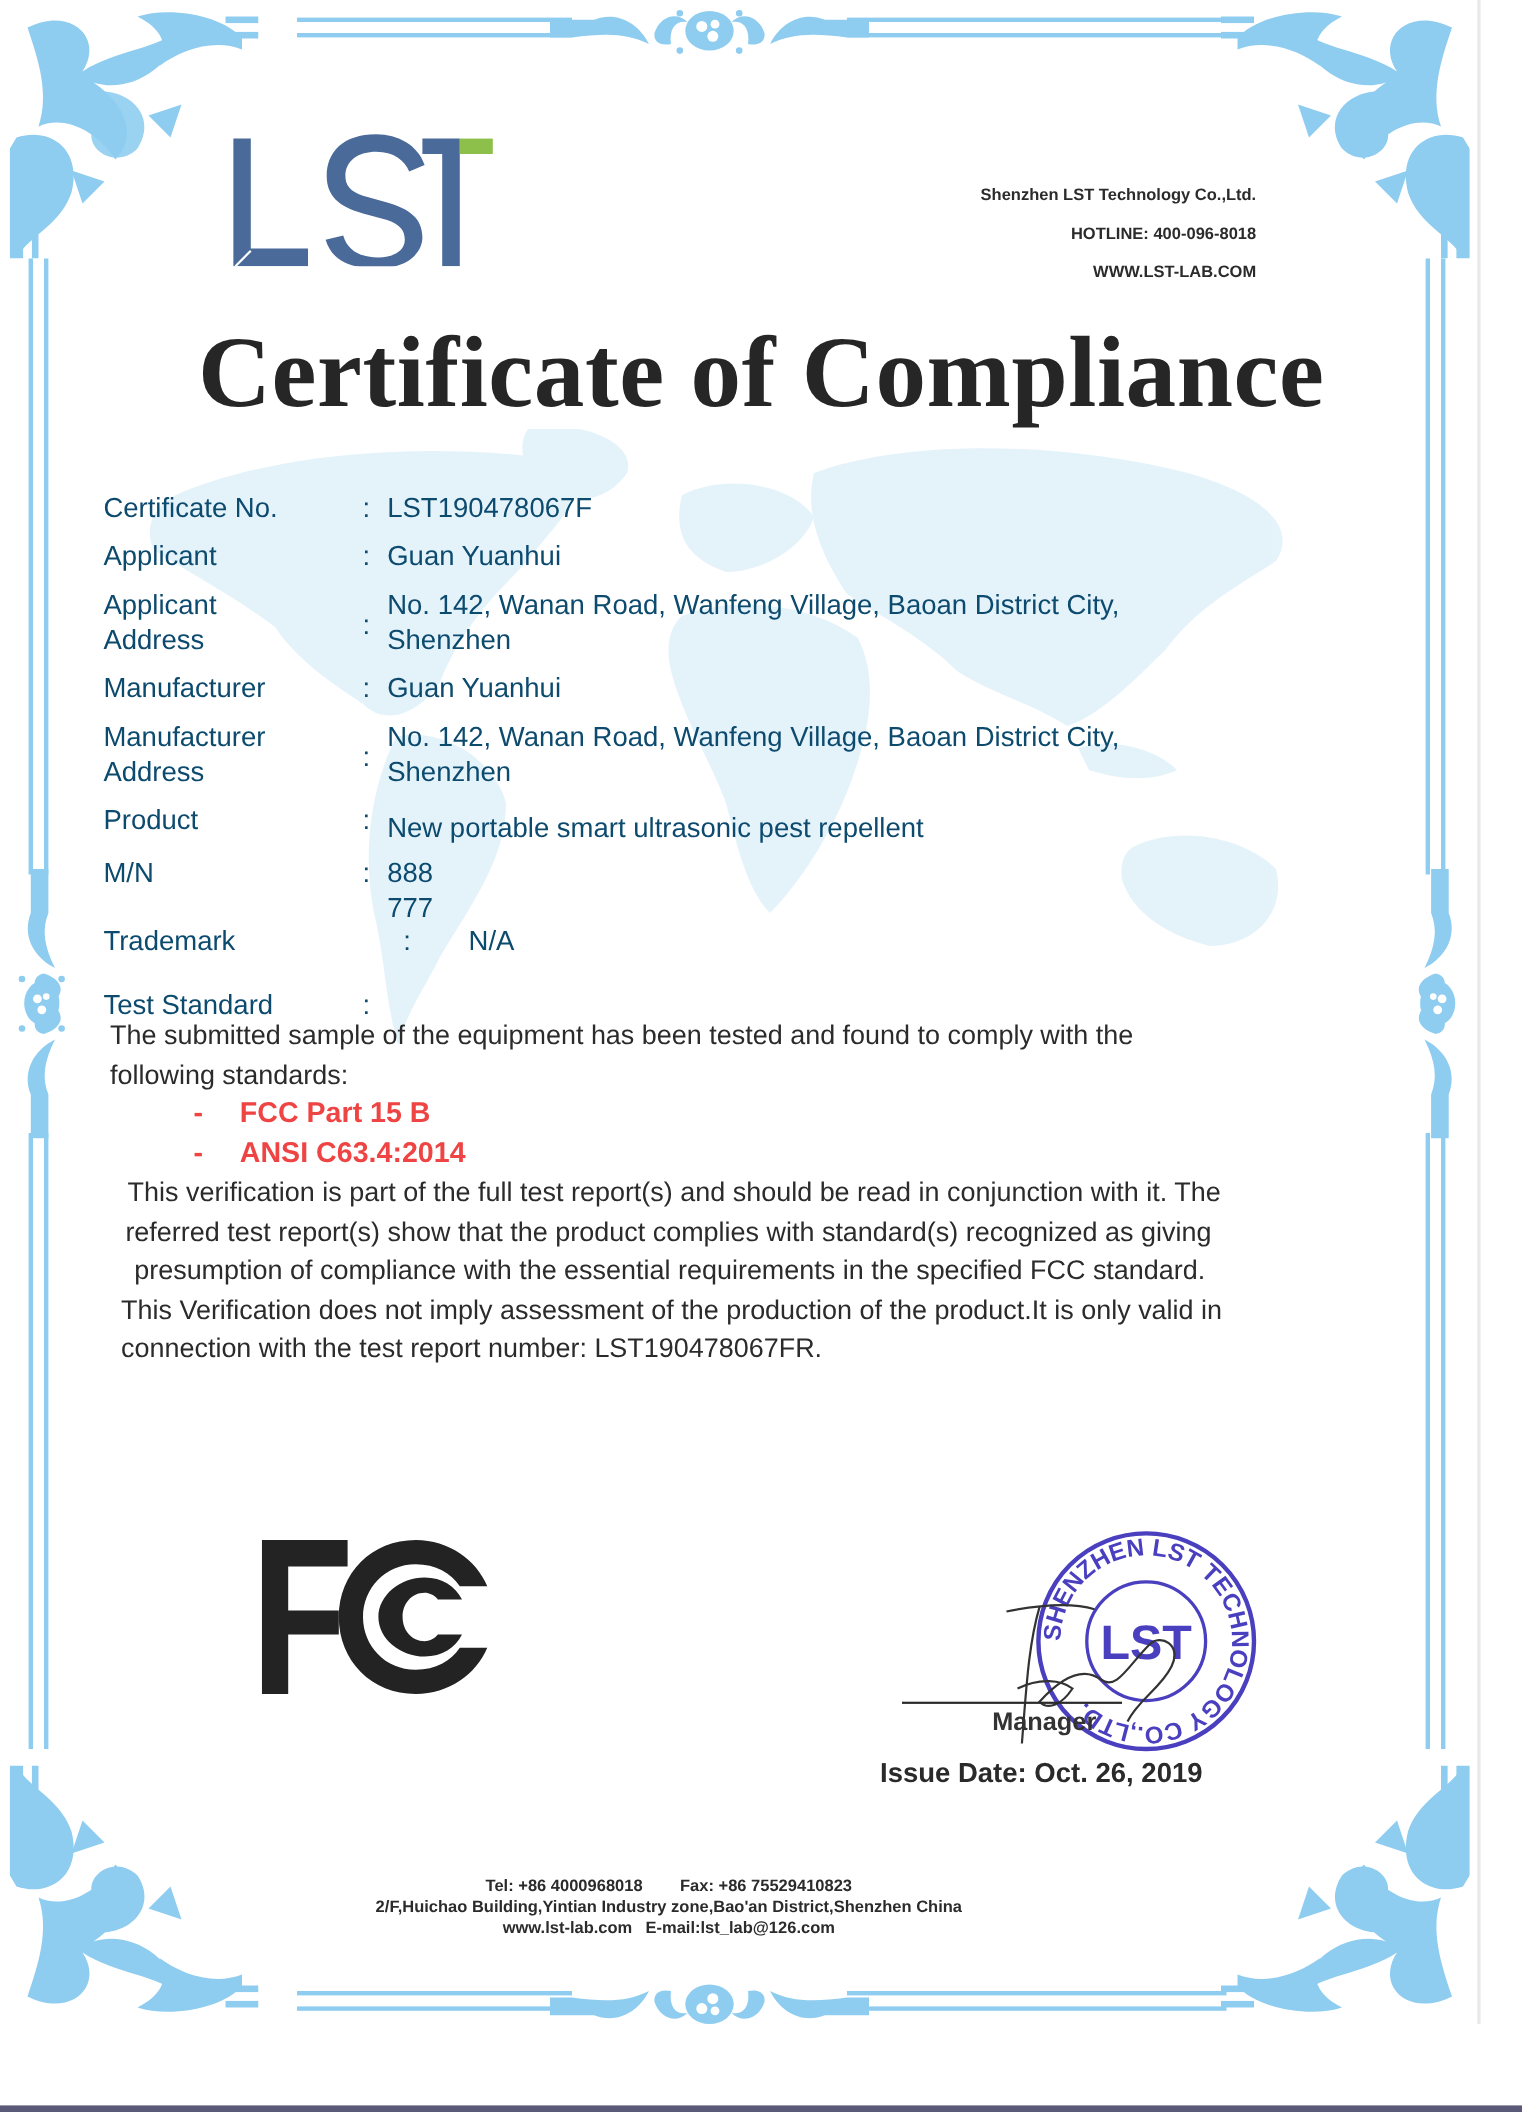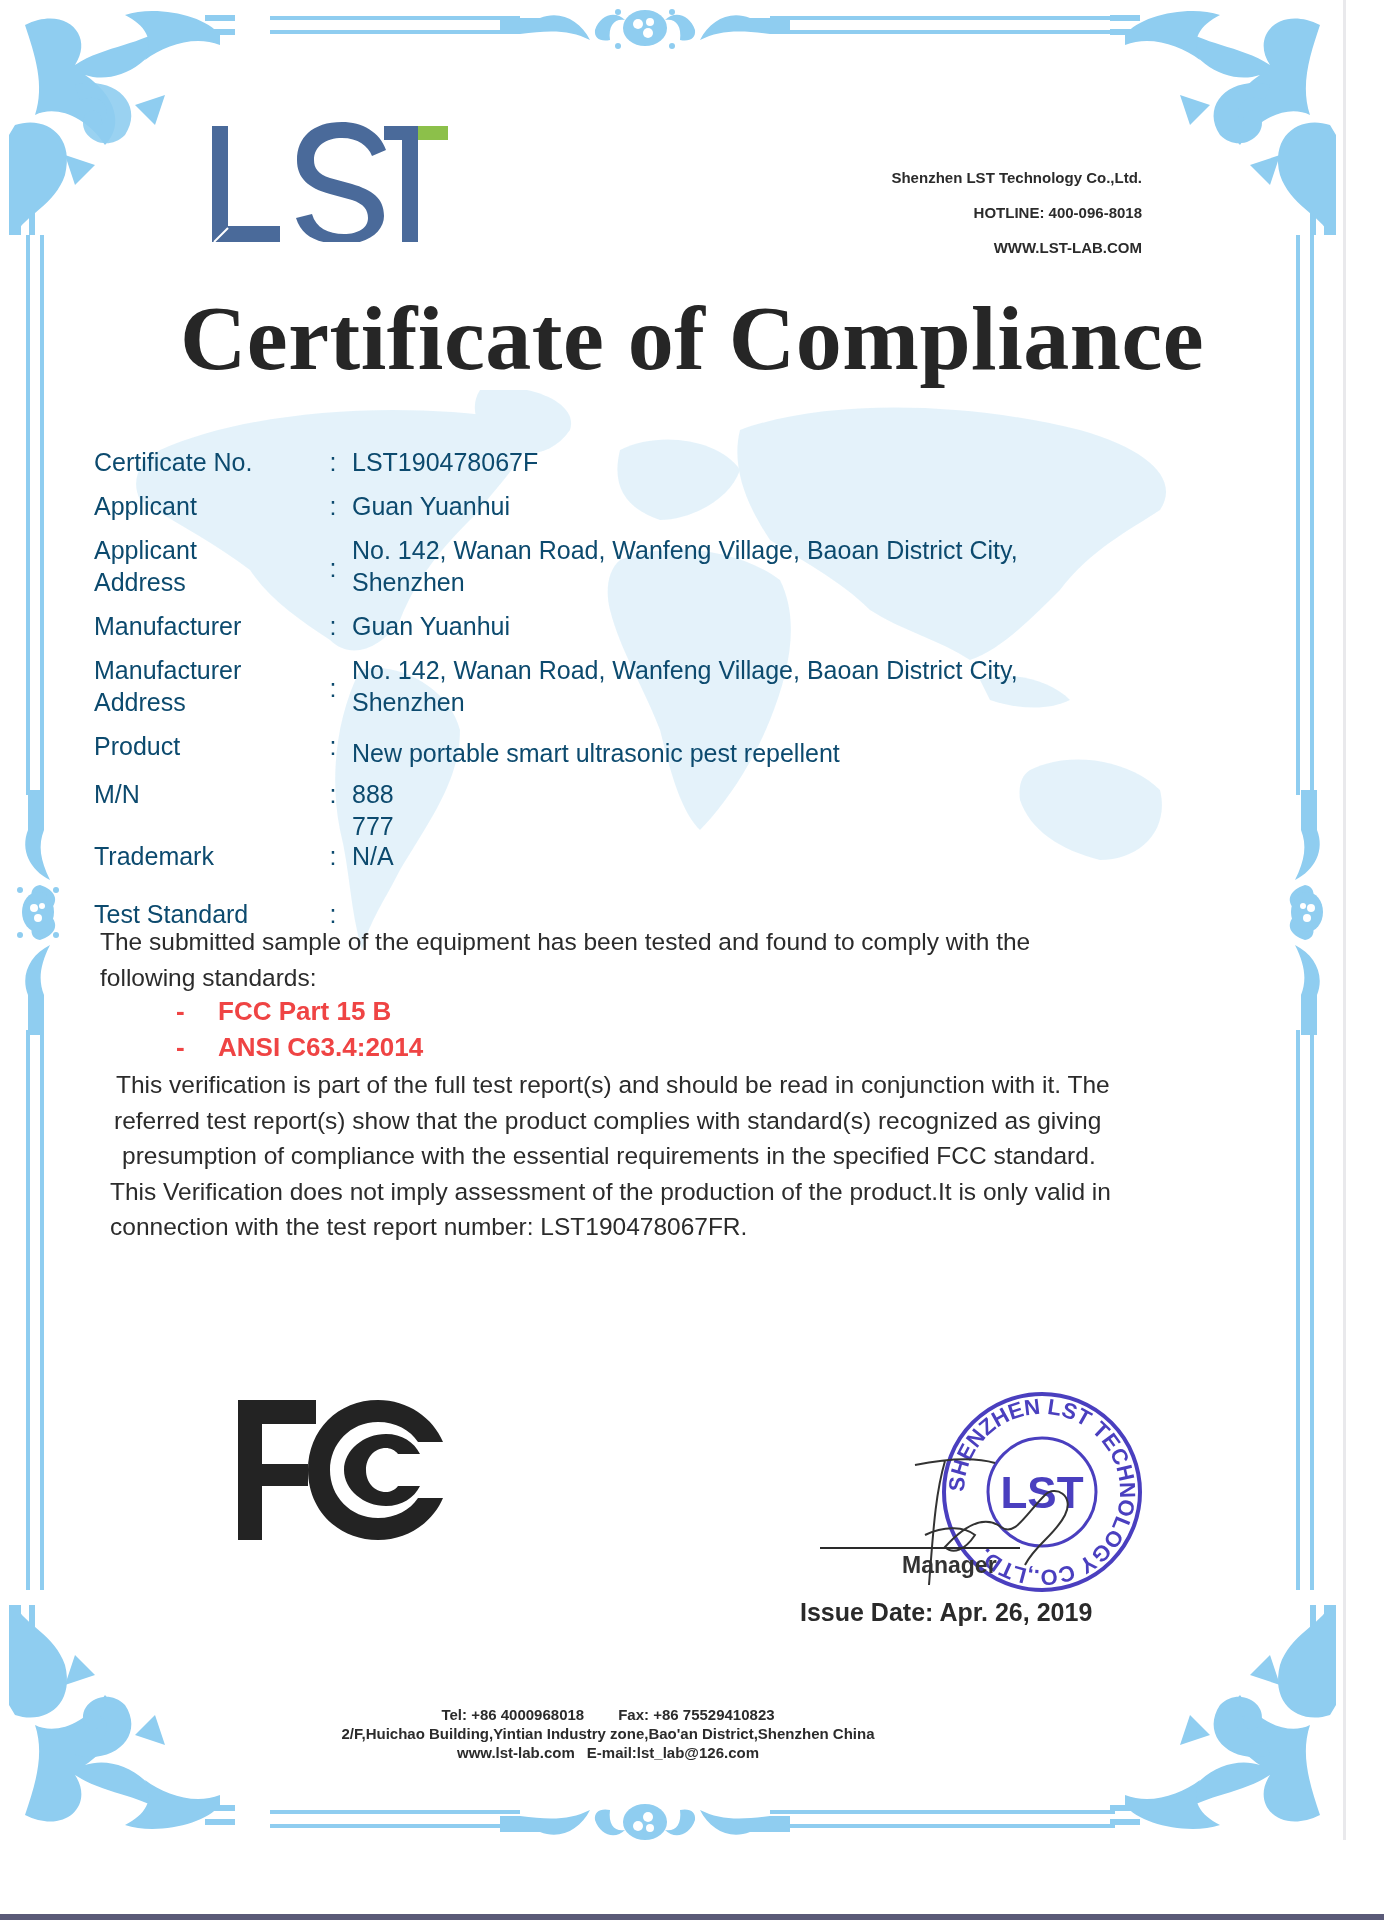--- a/index.html
+++ b/index.html
@@ -291,7 +291,7 @@
       <div>777</div>
     </div>
   </div>
-  <div class="frow" style="height:38px;">
+  <div class="frow" style="height:38px;gap:37px;">
     <div class="flabel">Trademark</div>
     <div class="fcolon">:</div>
     <div class="fval">N/A</div>

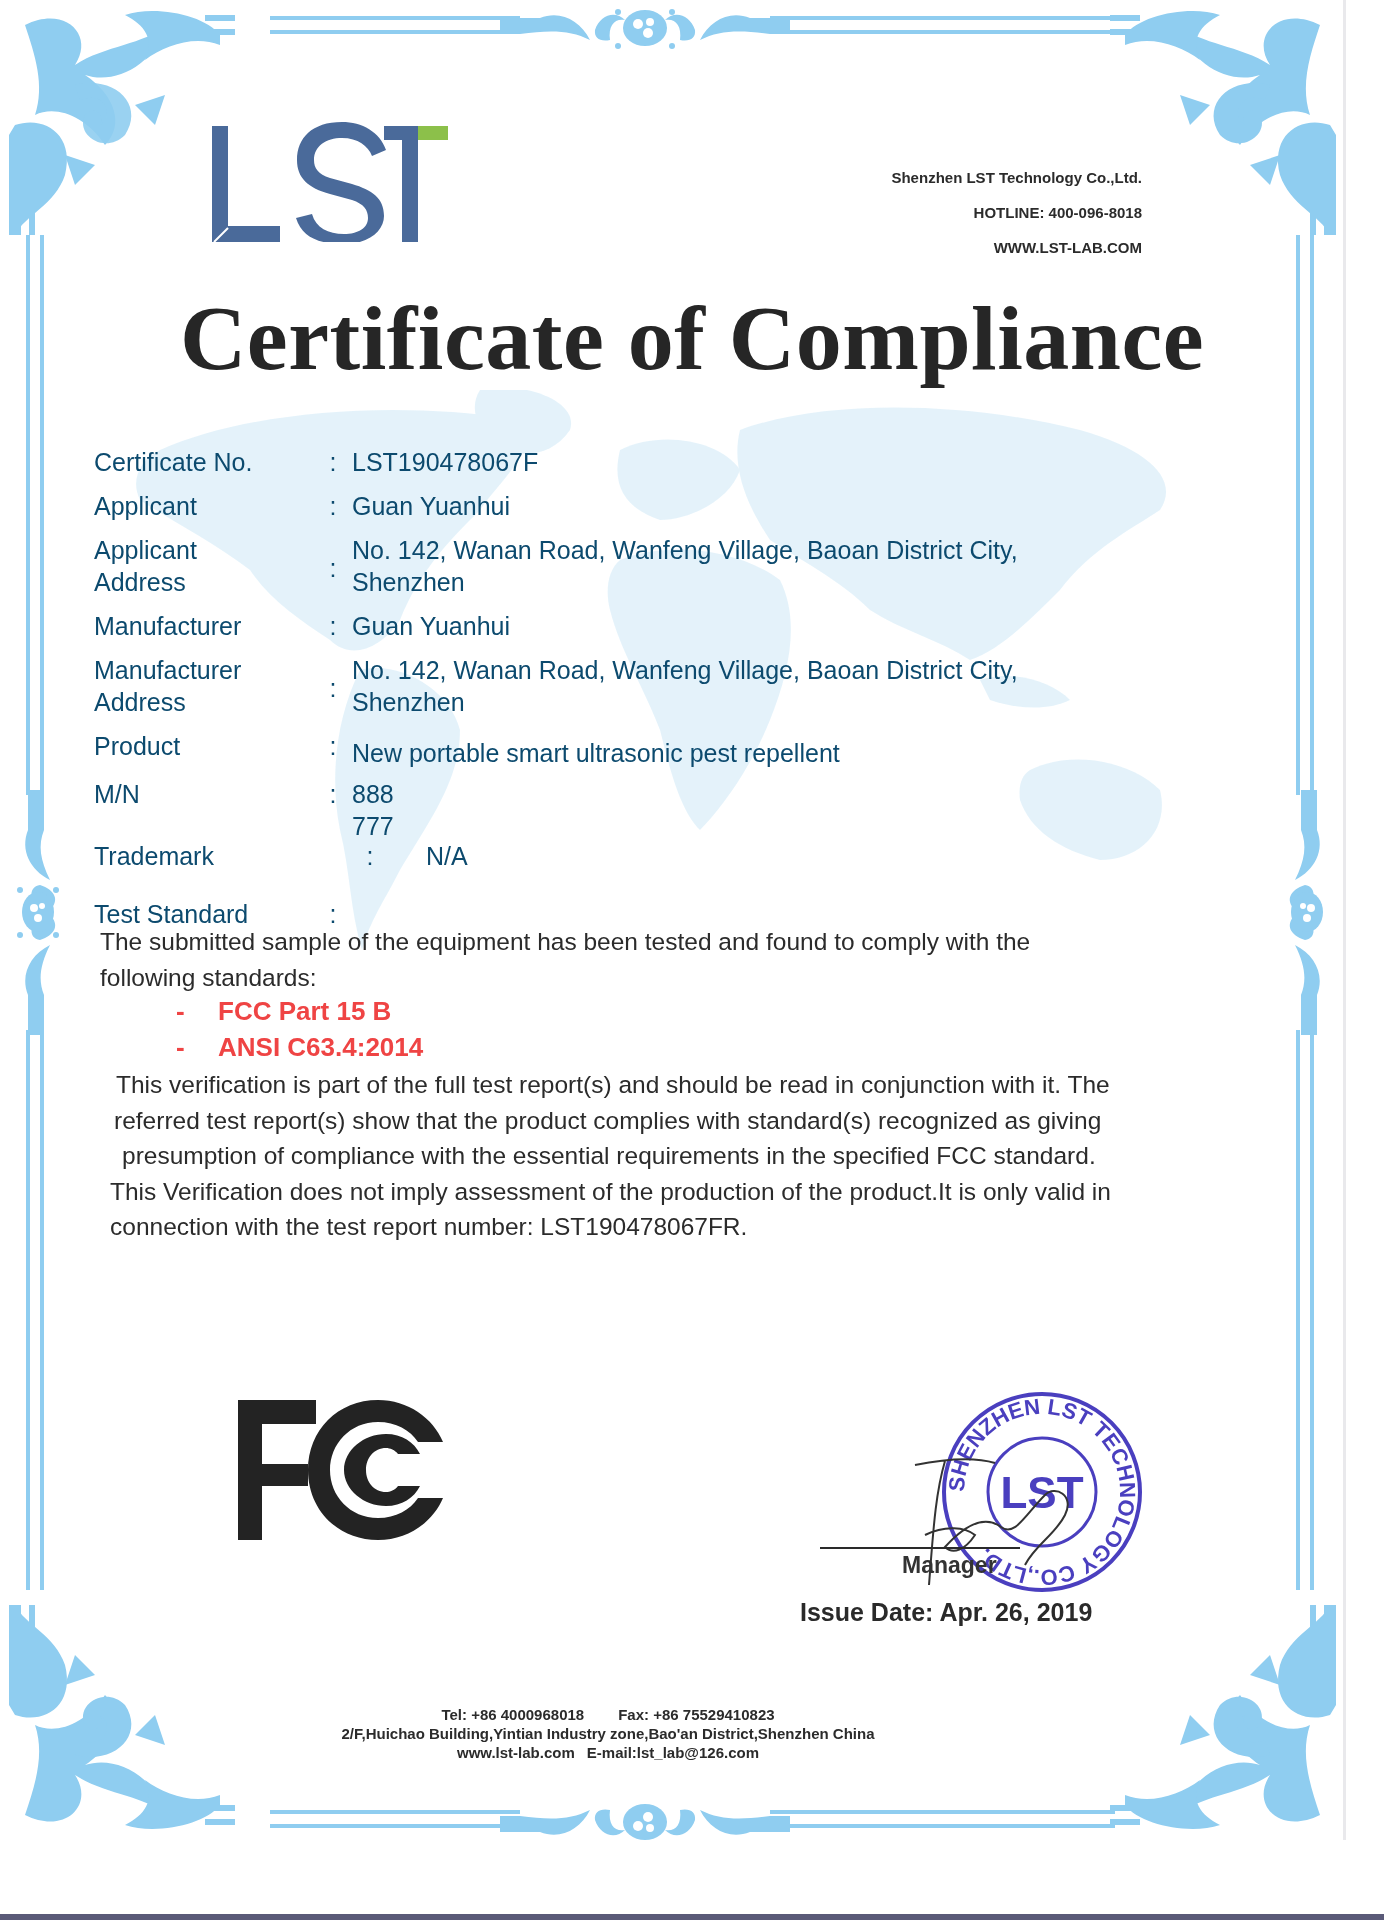--- a/index.html
+++ b/index.html
@@ -347,7 +347,7 @@
 </svg>
 <div class="sig-line"></div>
 <div class="manager">Manager</div>
-<div class="issue">Issue Date: Apr. 26, 2019</div>
+<div class="issue">Issue Date: Oct. 26, 2019</div>
 
 <div class="footer">
   <div>

